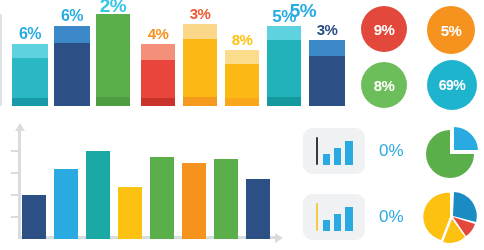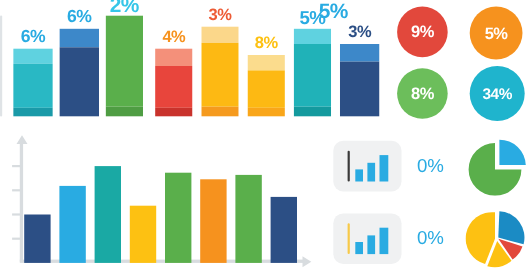--- a/index.html
+++ b/index.html
@@ -153,7 +153,7 @@
           <span style="font-size: 15px;">8%</span>
         </div>
         <div class="circle" style="left: 72px; top: 60px; width: 50px; height: 50px; background: rgb(31, 180, 205);">
-          <span style="font-size: 14px;">34%</span>
+          <span style="font-size: 14px;">69%</span>
         </div>
       </div>
   </div>

